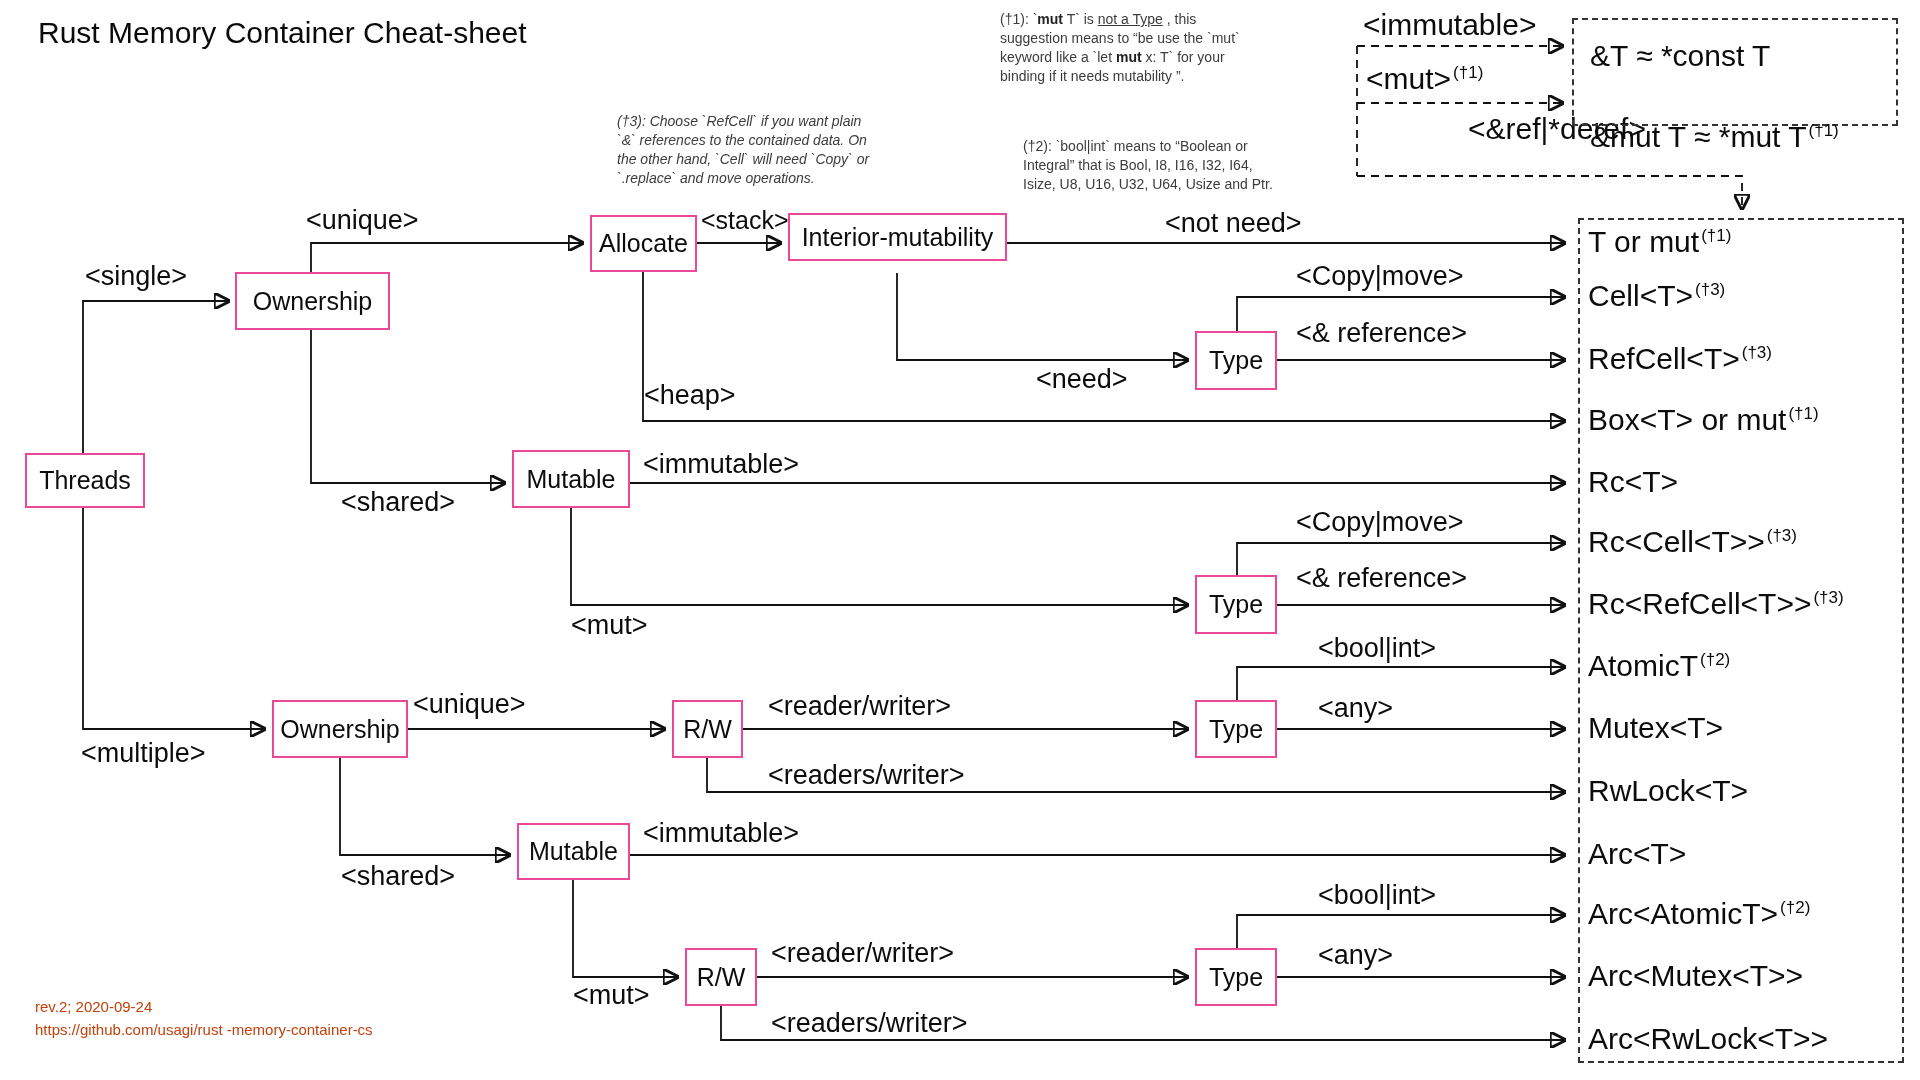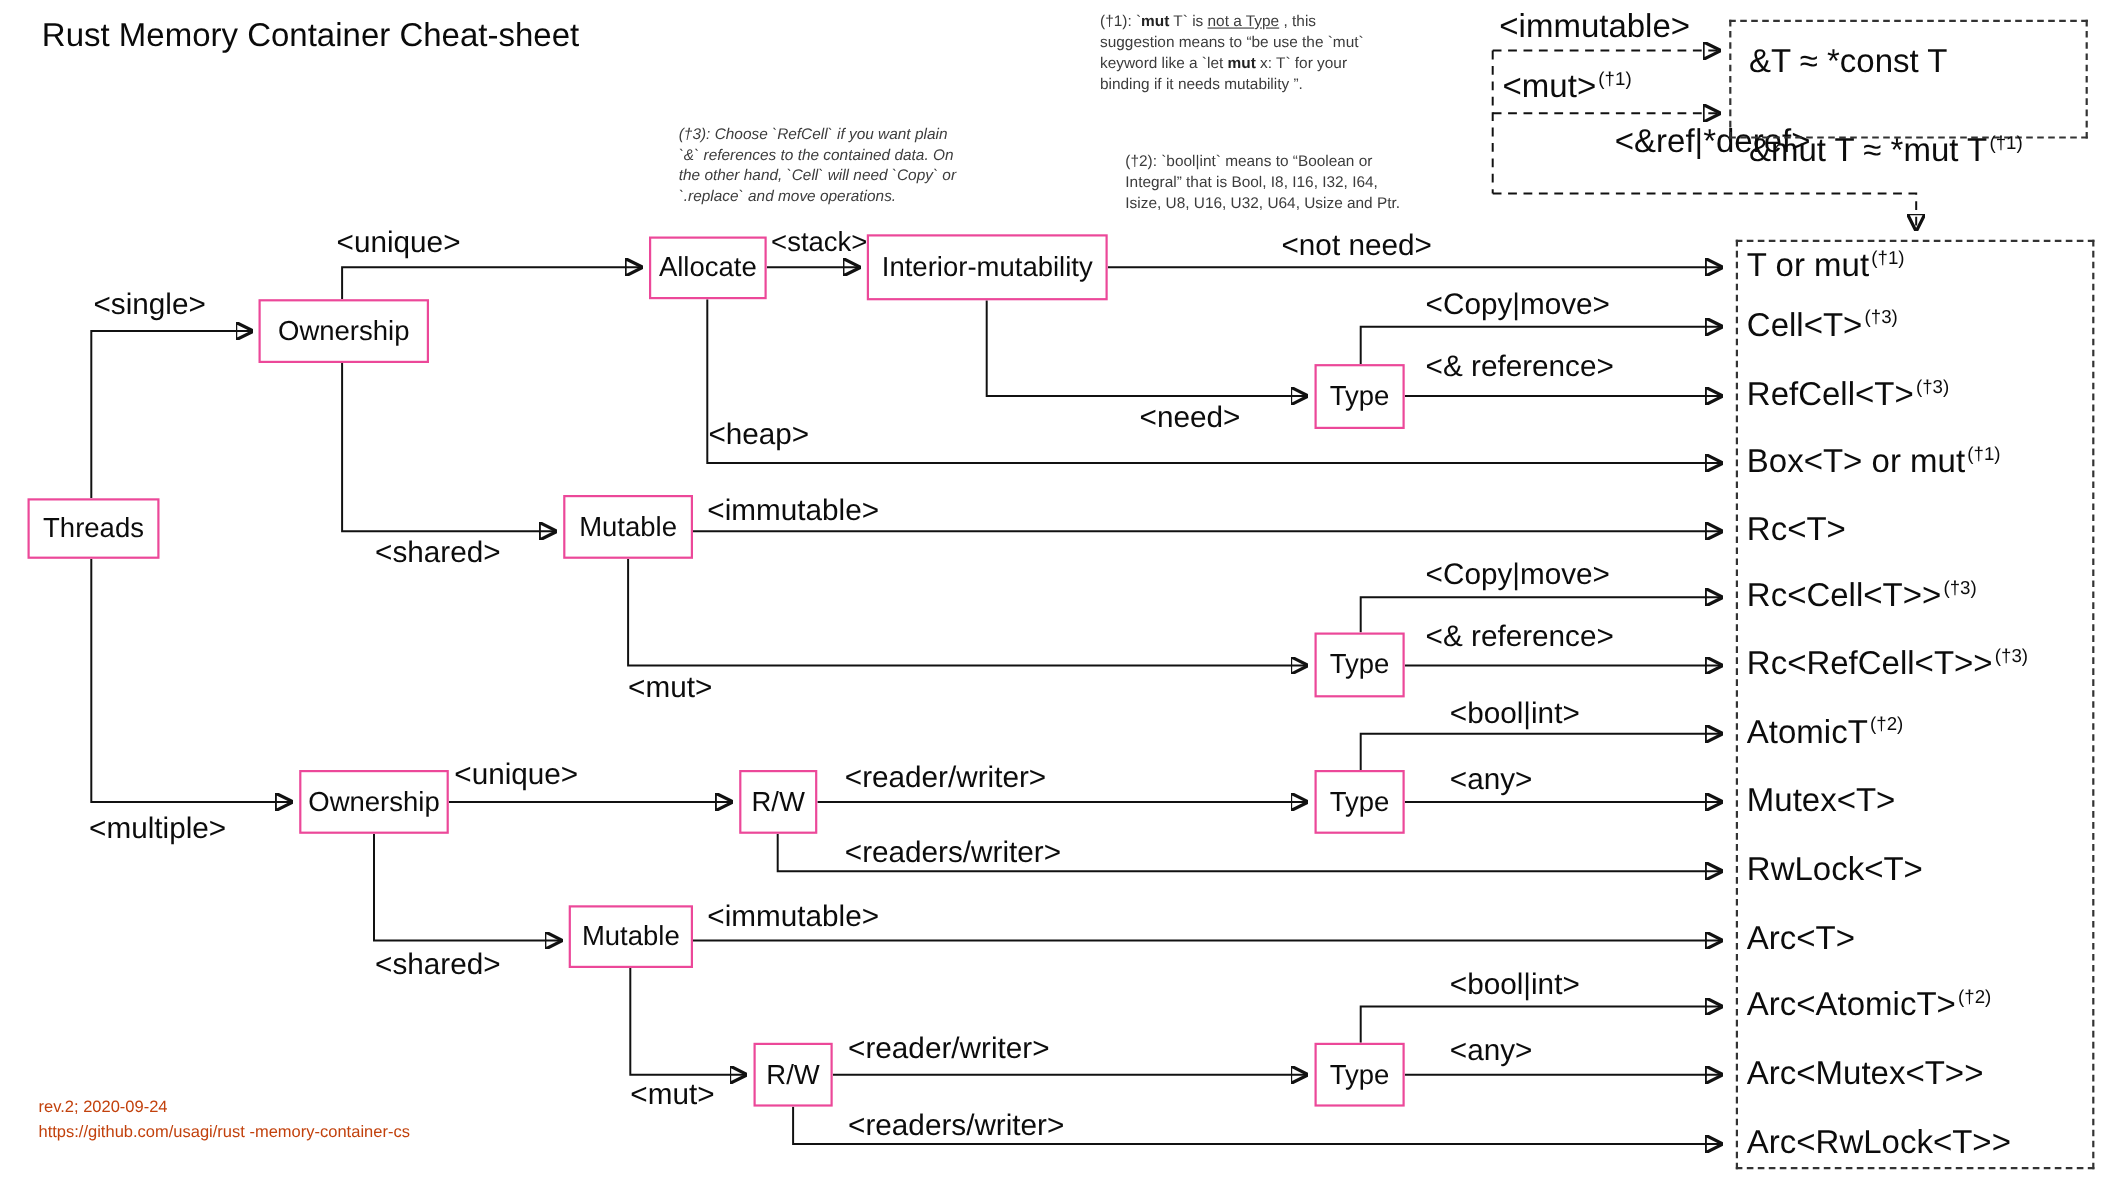--- a/index.html
+++ b/index.html
@@ -113,7 +113,7 @@
 <div class="box" style="left:25px;top:453px;width:120px;height:55px;">Threads</div>
 <div class="box" style="left:235px;top:272px;width:155px;height:58px;">Ownership</div>
 <div class="box" style="left:590px;top:215px;width:107px;height:57px;">Allocate</div>
-<div class="box" style="left:788px;top:213px;width:219px;height:60px;">Interior-mutability</div>
+<div class="box" style="left:788px;top:213px;width:219px;height:48px;">Interior-mutability</div>
 <div class="box" style="left:1195px;top:331px;width:82px;height:59px;">Type</div>
 <div class="box" style="left:512px;top:450px;width:118px;height:58px;">Mutable</div>
 <div class="box" style="left:1195px;top:575px;width:82px;height:59px;">Type</div>

